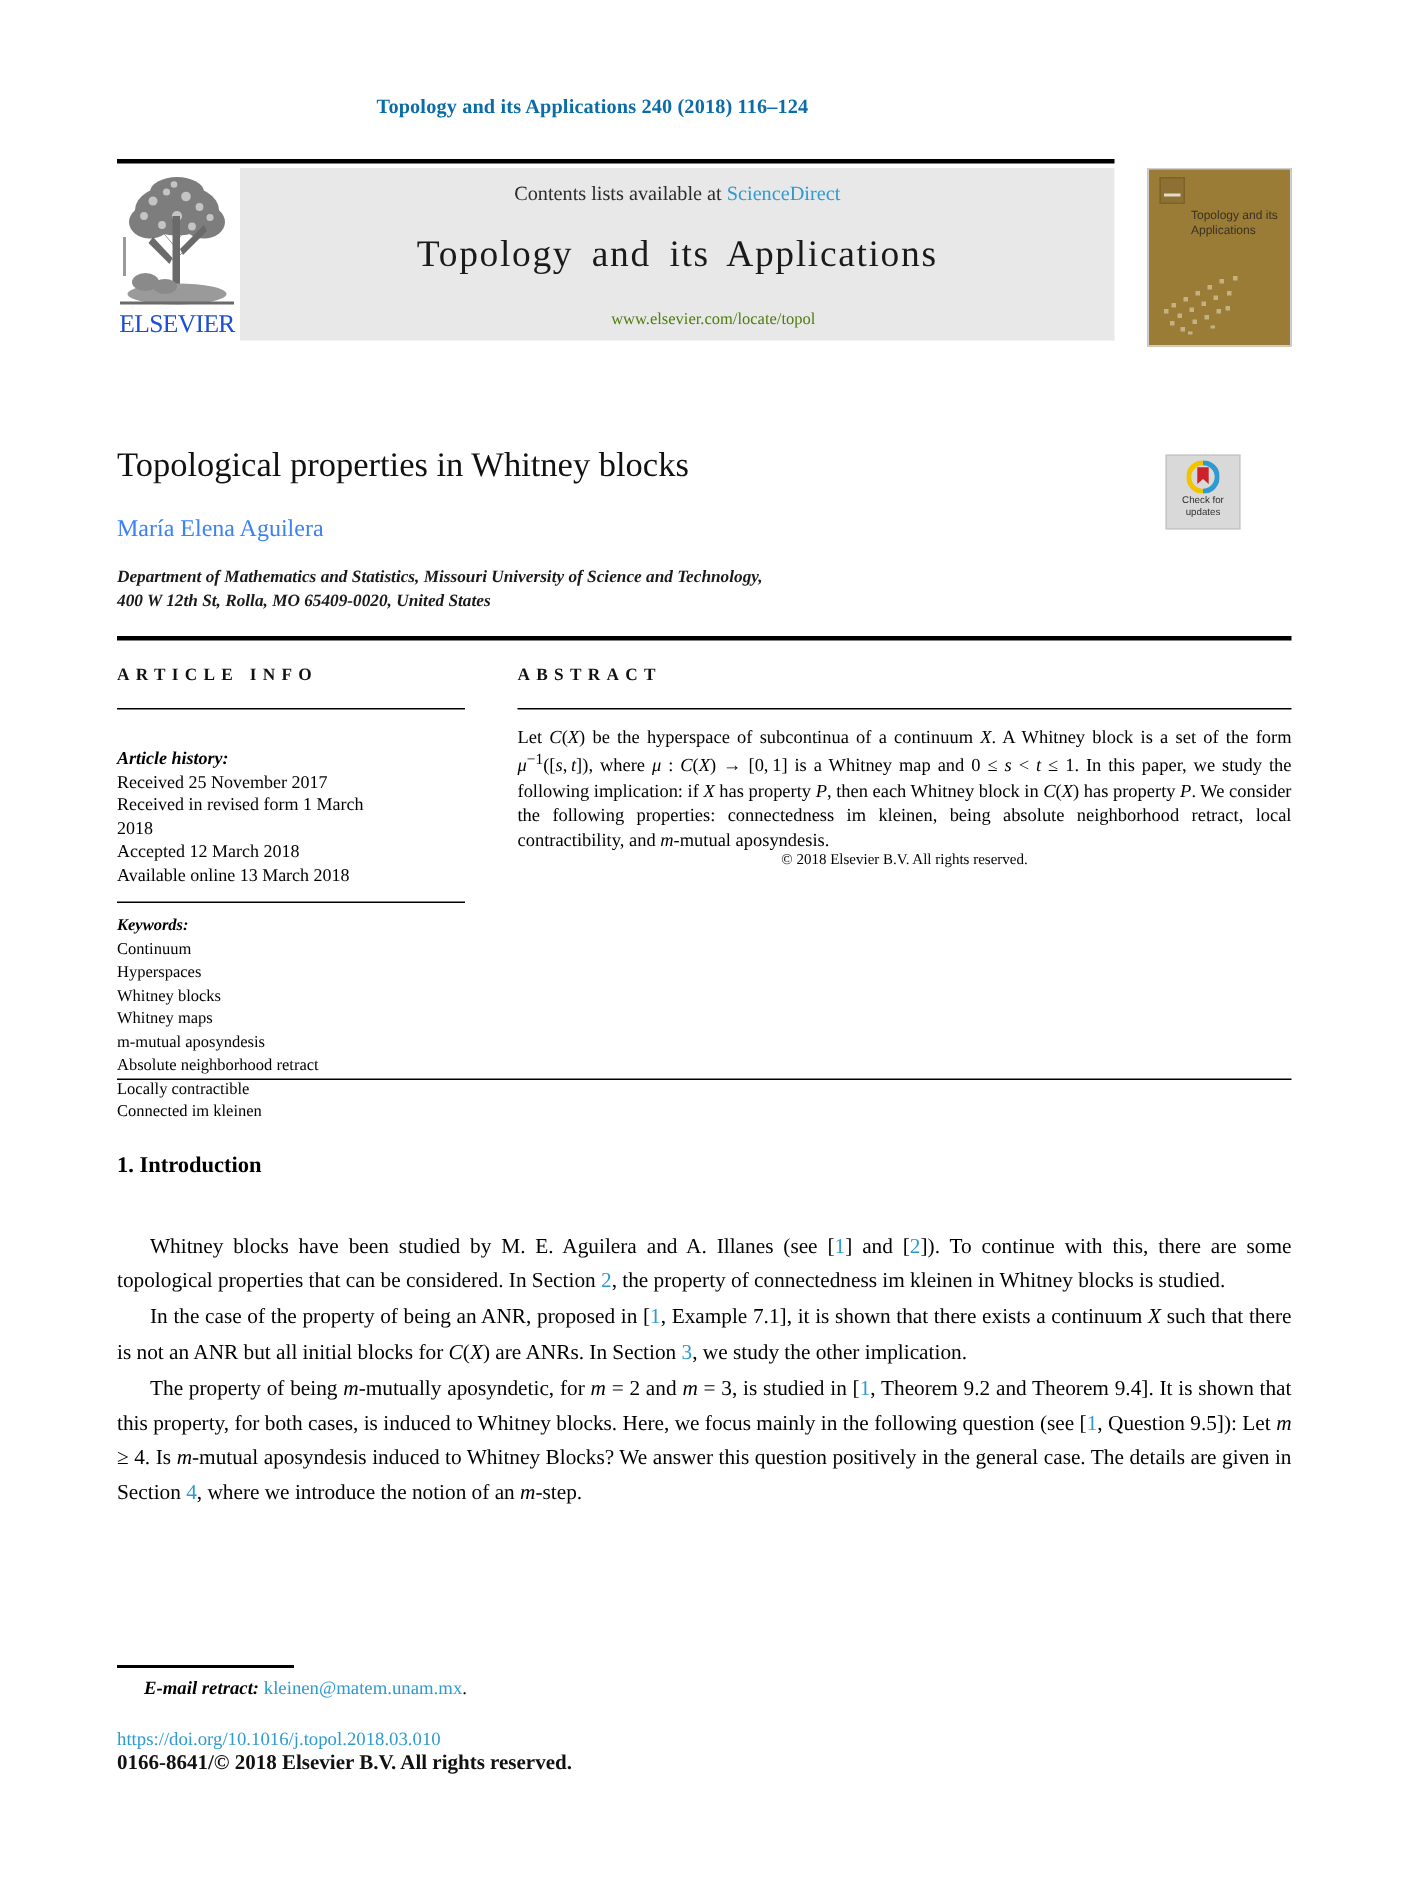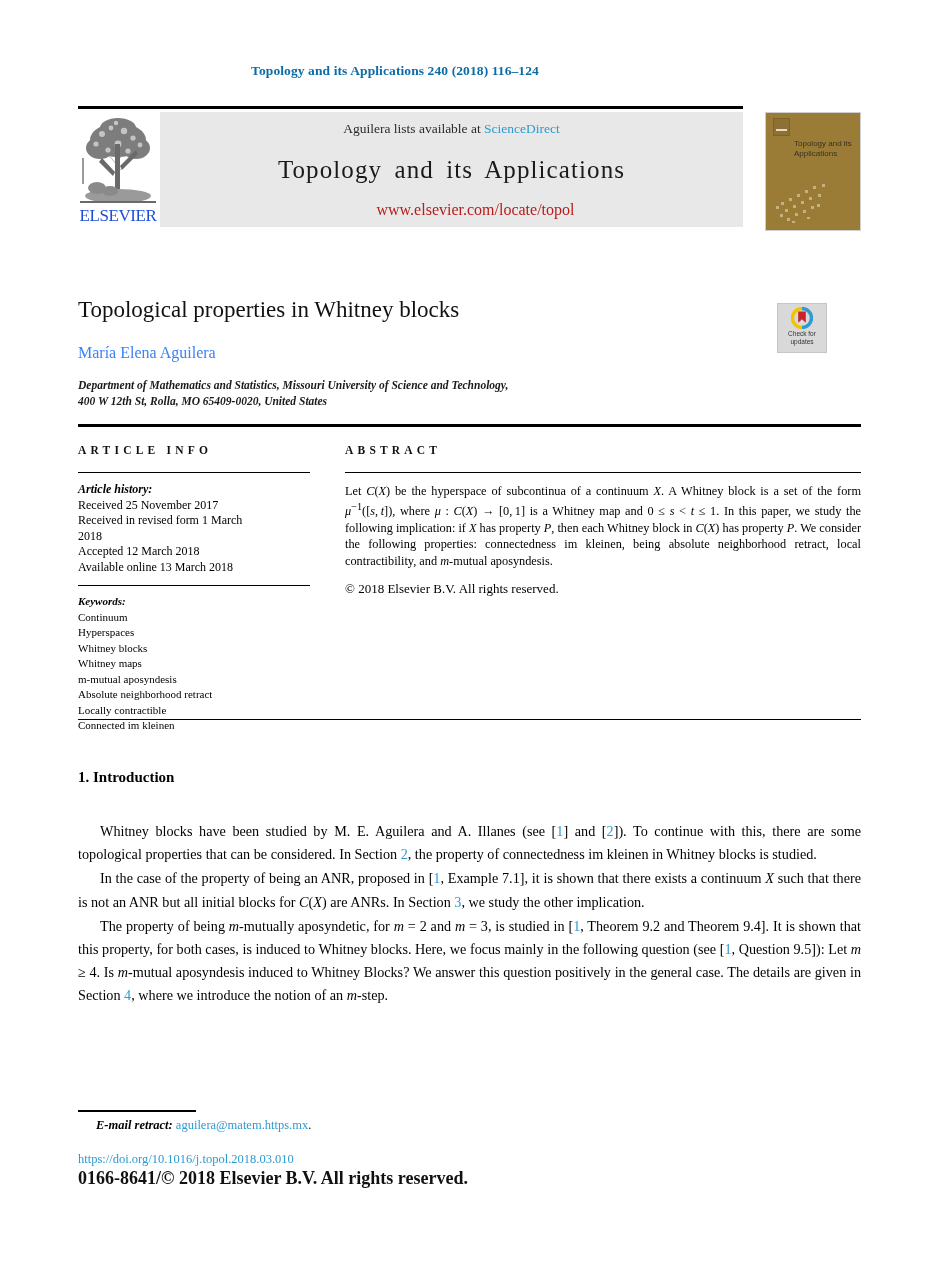--- a/index.html
+++ b/index.html
@@ -394,7 +394,7 @@
 
     <div class="masthead-band">
       <div class="contents-line">
-        <span>Aguilera lists available at </span><a href="#">ScienceDirect</a>
+        <span>Contents lists available at </span><a href="#">ScienceDirect</a>
       </div>
       <div class="journal-title">Topology and its Applications</div>
       <div class="journal-url">www.elsevier.com/locate/topol</div>

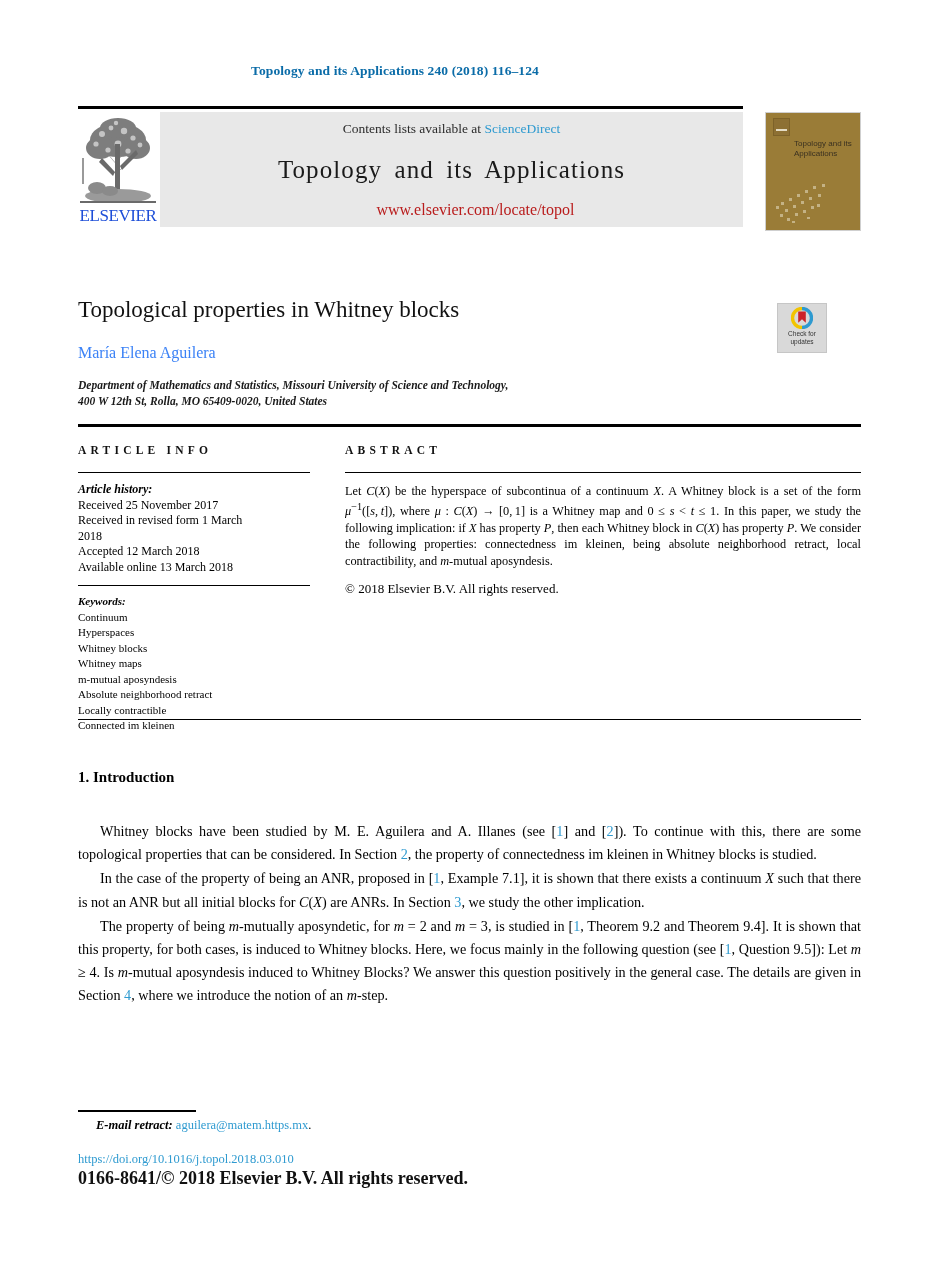--- a/index.html
+++ b/index.html
@@ -105,8 +105,8 @@
     left: 0; right: 0;
     bottom: 8px;
     font-family: "Liberation Serif", serif;
-    font-size: 16px;
-    color: #b91c1c;
+    font-size: 11px;
+    color: #4d7c0f;
     padding-left: 48px;
   }
   

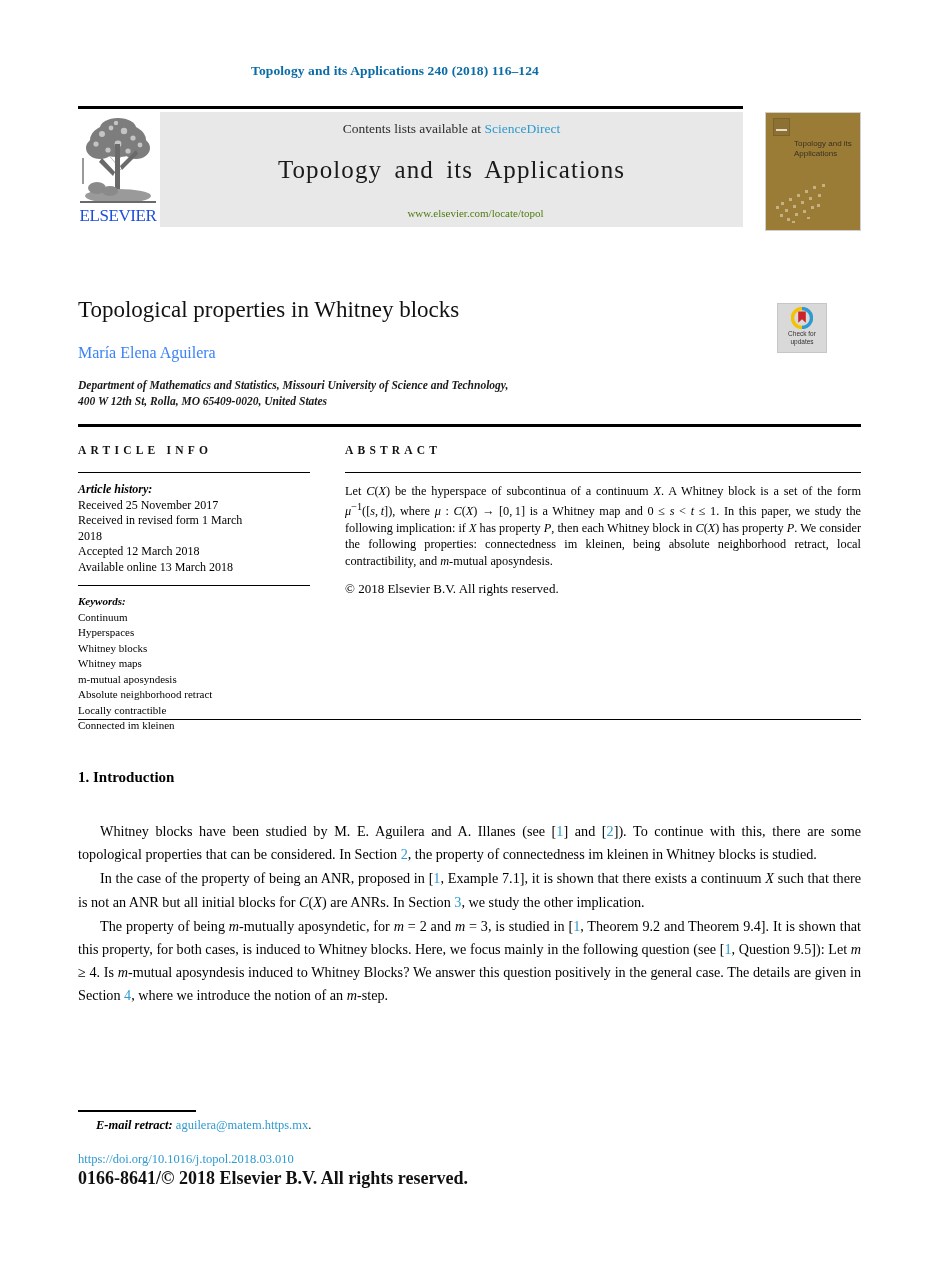--- a/index.html
+++ b/index.html
@@ -250,7 +250,7 @@
     background: #000;
   }
   .info-history {
-    margin-top: 9px;
+    margin-top: 25px;
     font-size: 12px;
     line-height: 15.5px;
   }

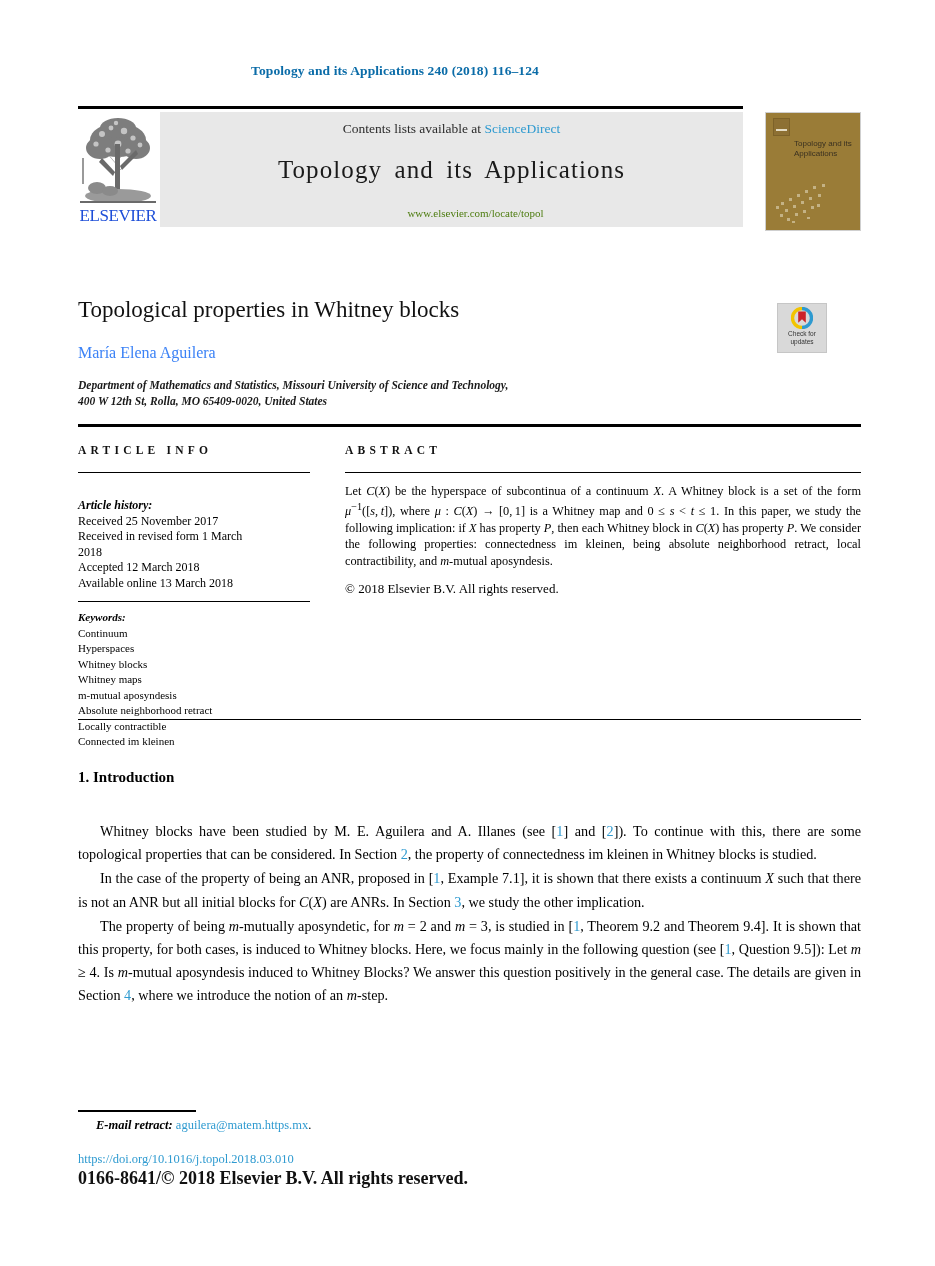--- a/index.html
+++ b/index.html
@@ -280,9 +280,9 @@
     text-align: justify;
   }
   .abs-copy {
-    margin-top: 12px;
-    font-size: 13px;
-    text-align: left;
+    margin-top: 0;
+    font-size: 10px;
+    text-align: center;
   }
   .mi { font-style: italic; }
 

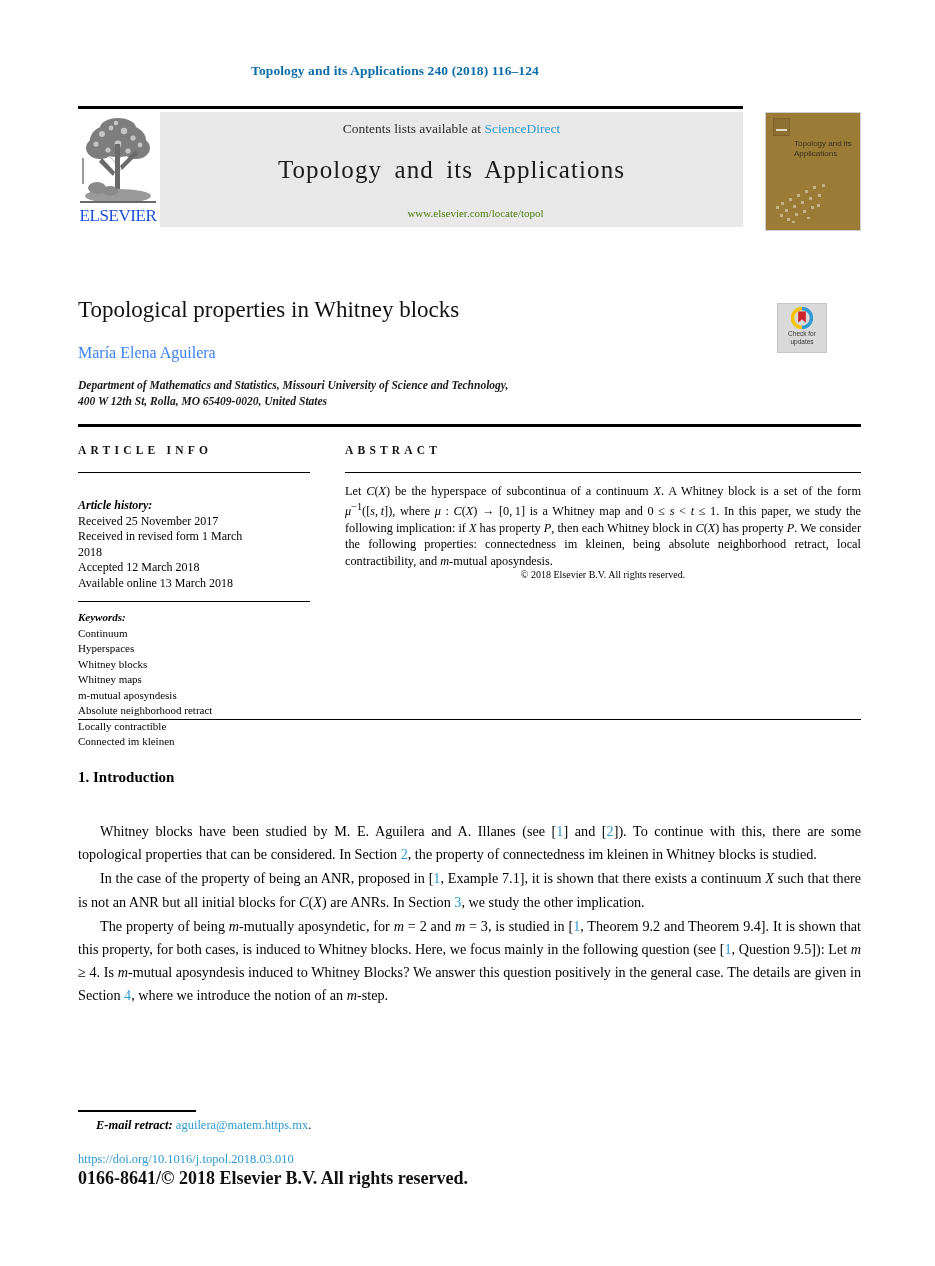--- a/index.html
+++ b/index.html
@@ -502,7 +502,7 @@
   <div class="foot-rule"></div>
   <div class="foot-email">
     <span class="lead">E-mail retract:</span>
-    <a href="#">aguilera@matem.https.mx</a><span>.</span>
+    <a href="#">kleinen@matem.unam.mx</a><span>.</span>
   </div>
   <div class="foot-doi">https://doi.org/10.1016/j.topol.2018.03.010</div>
   <div class="foot-issn">0166-8641/© 2018 Elsevier B.V. All rights reserved.</div>

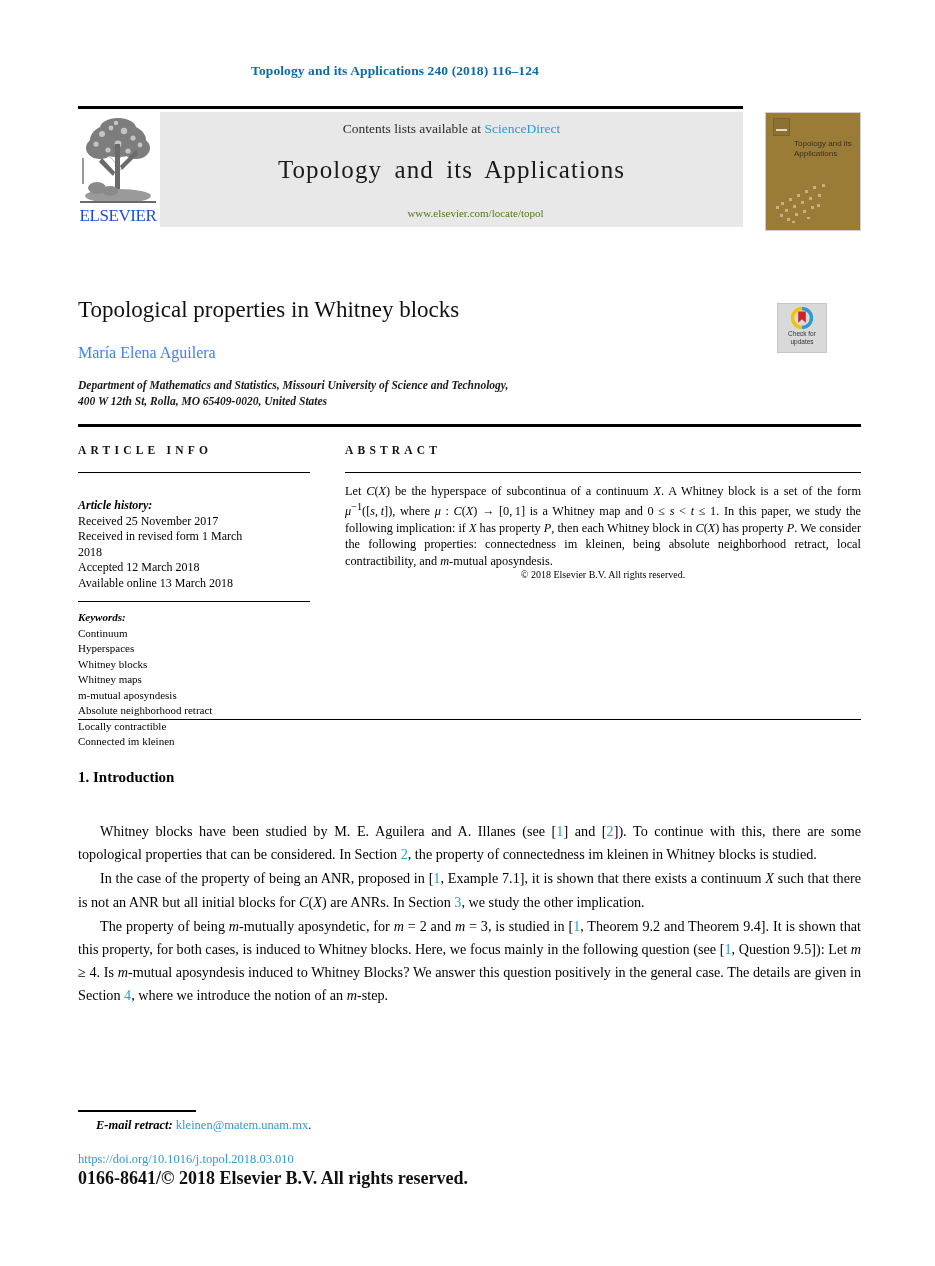--- a/index.html
+++ b/index.html
@@ -335,7 +335,7 @@
     position: absolute;
     left: 78px;
     top: 1168px;
-    font-size: 18px;
+    font-size: 14px;
     font-weight: bold;
     color: #111;
   }

